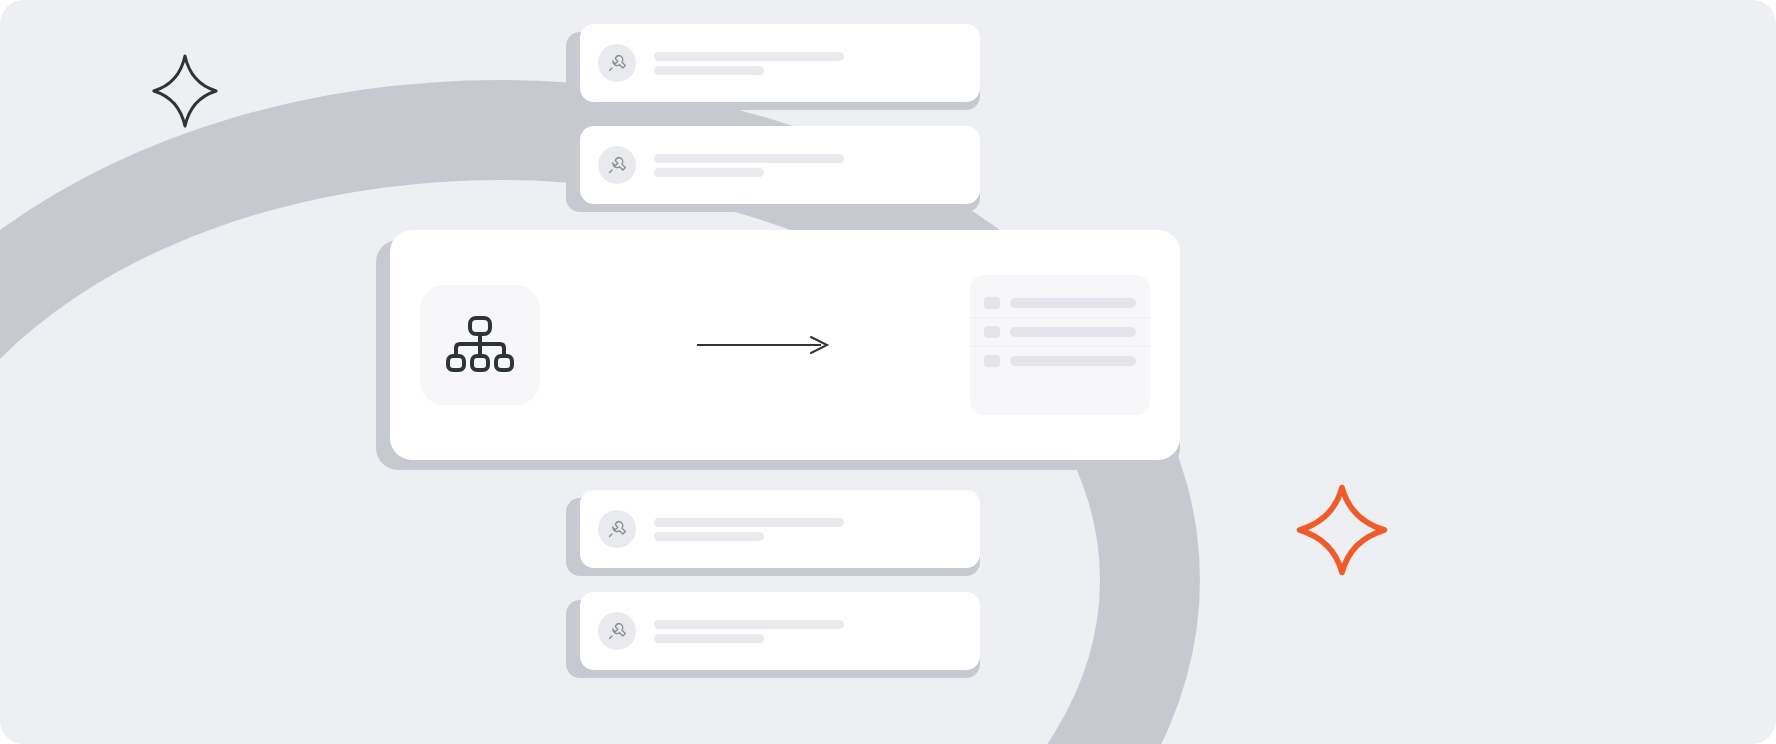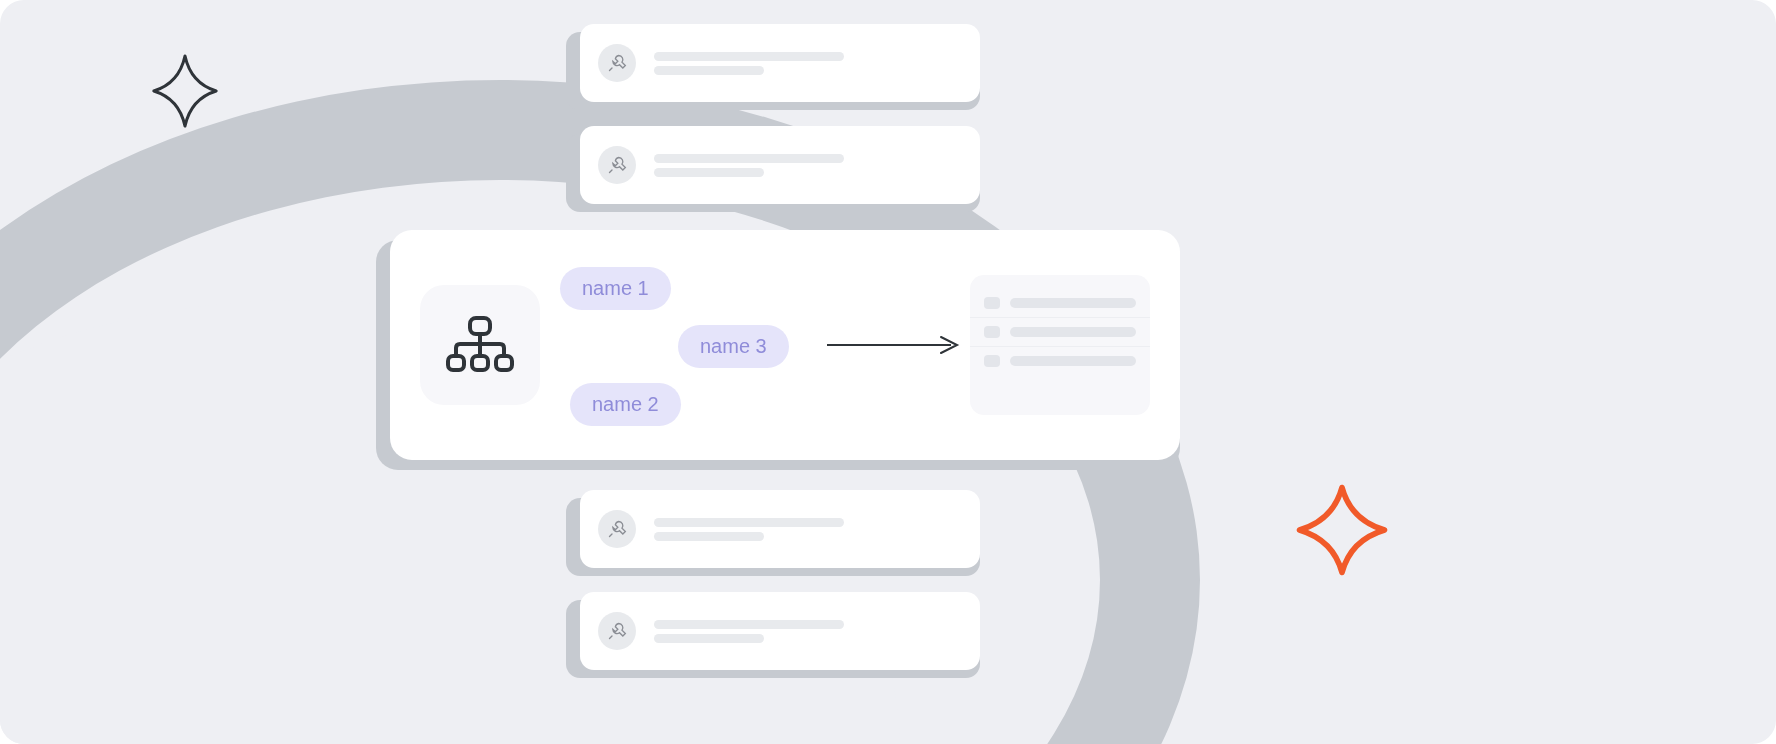--- a/index.html
+++ b/index.html
@@ -255,11 +255,6 @@
           <rect x="52" y="40" width="16" height="14" rx="5" fill="none" stroke="#2f3439" stroke-width="4"></rect>
           <path d="M36 18 V28 M12 40 V32 Q12 28 16 28 H56 Q60 28 60 32 V40 M36 28 V40" fill="none" stroke="#2f3439" stroke-width="4" stroke-linecap="round"></path>
         </svg>
-      </div>
-      <div class="tags-area">
-        <div class="tag" style="left:0px; top:12px;">name 1</div>
-        <div class="tag" style="left:118px; top:70px;">name 3</div>
-        <div class="tag" style="left:10px; top:128px;">name 2</div>
       </div>
       <div class="arrow-area">
         <svg viewBox="0 0 140 30">

